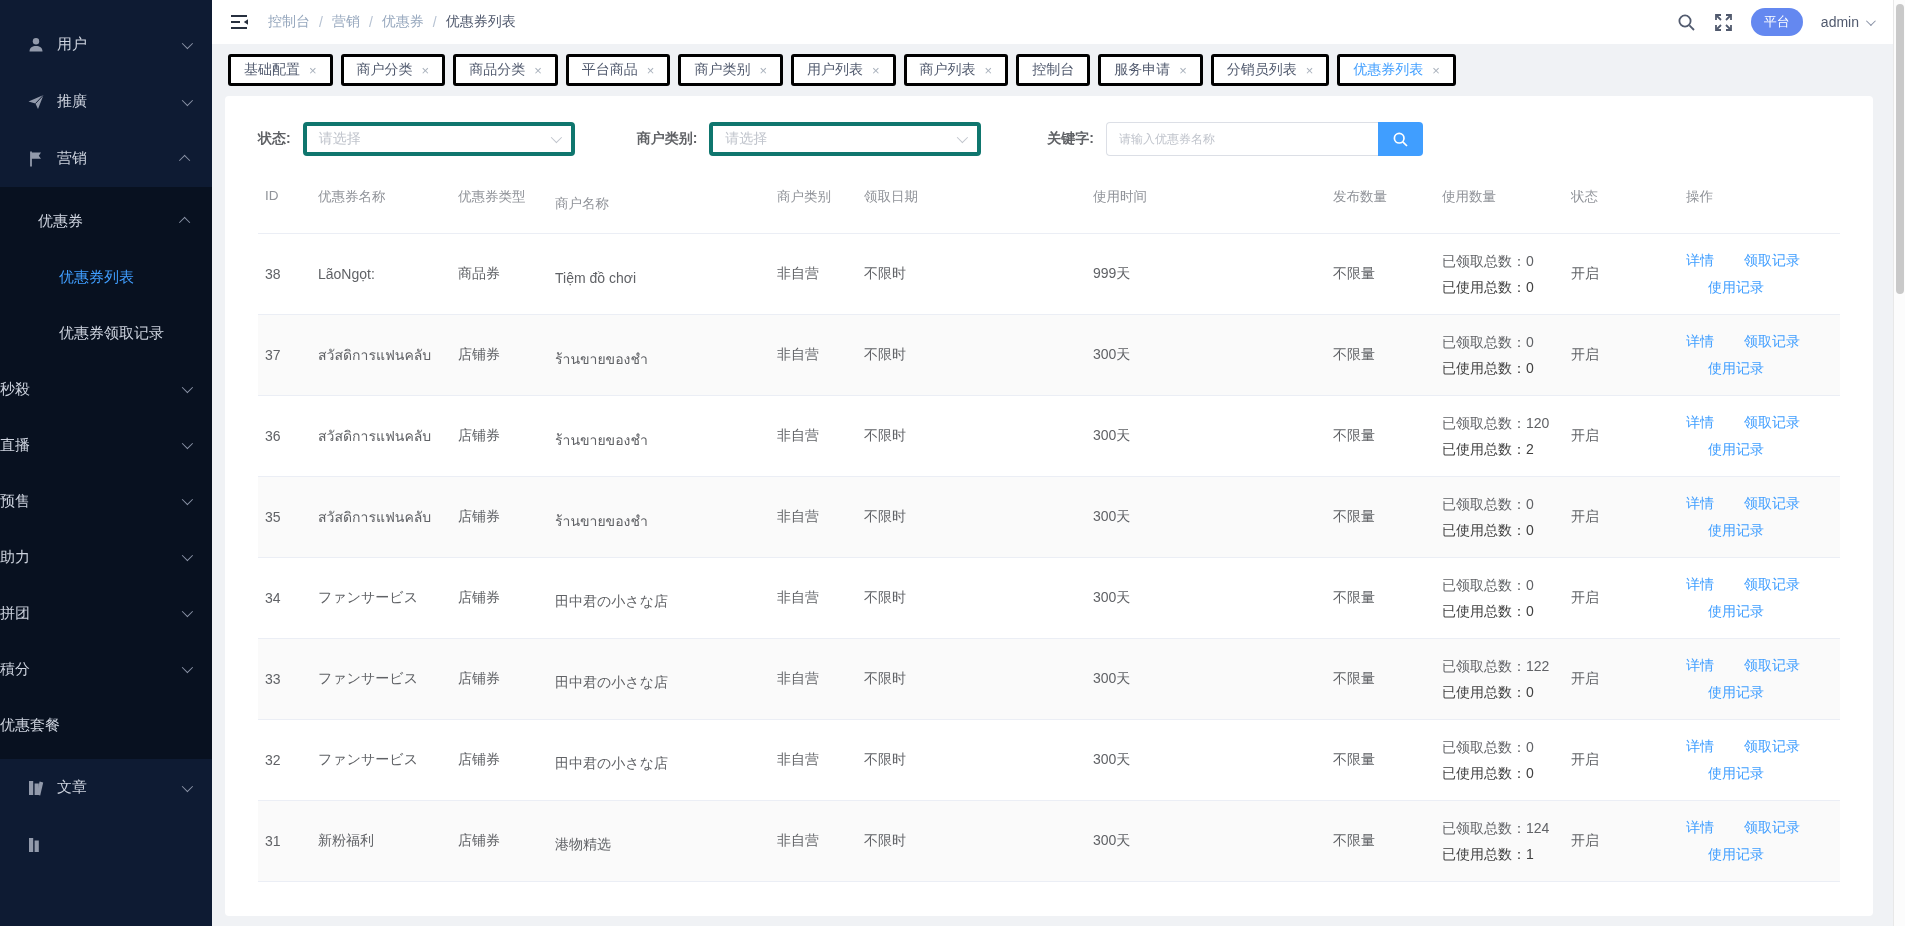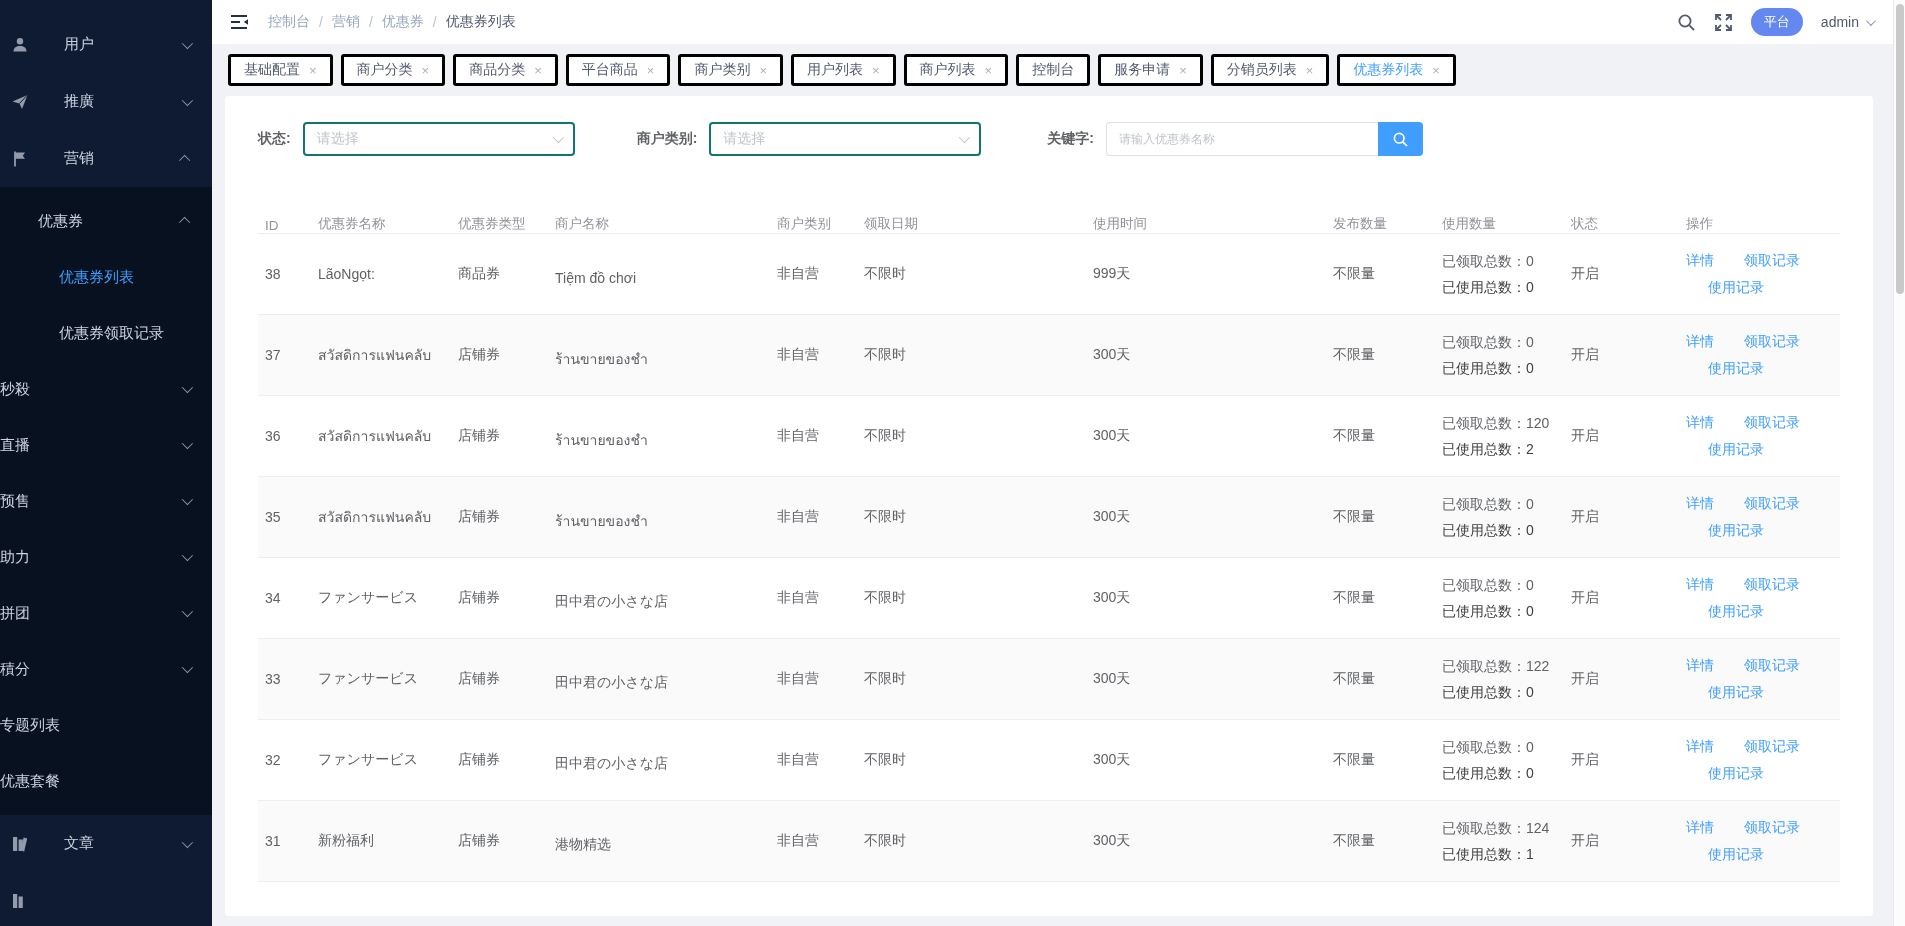--- a/index.html
+++ b/index.html
@@ -17,7 +17,7 @@
   }
   .side-item {
     position:relative; height:57px; display:flex; align-items:center;
-    padding-left:11px; color:#cdd3de; font-size:15px; cursor:pointer;gap:23px;
+    padding-left:27px; color:#cdd3de; font-size:15px; cursor:pointer;
   }
   .side-item .icn { width:18px; height:18px; margin-right:12px; flex:0 0 18px; opacity:.85; }
   .side-item .chev { position:absolute; right:22px; }

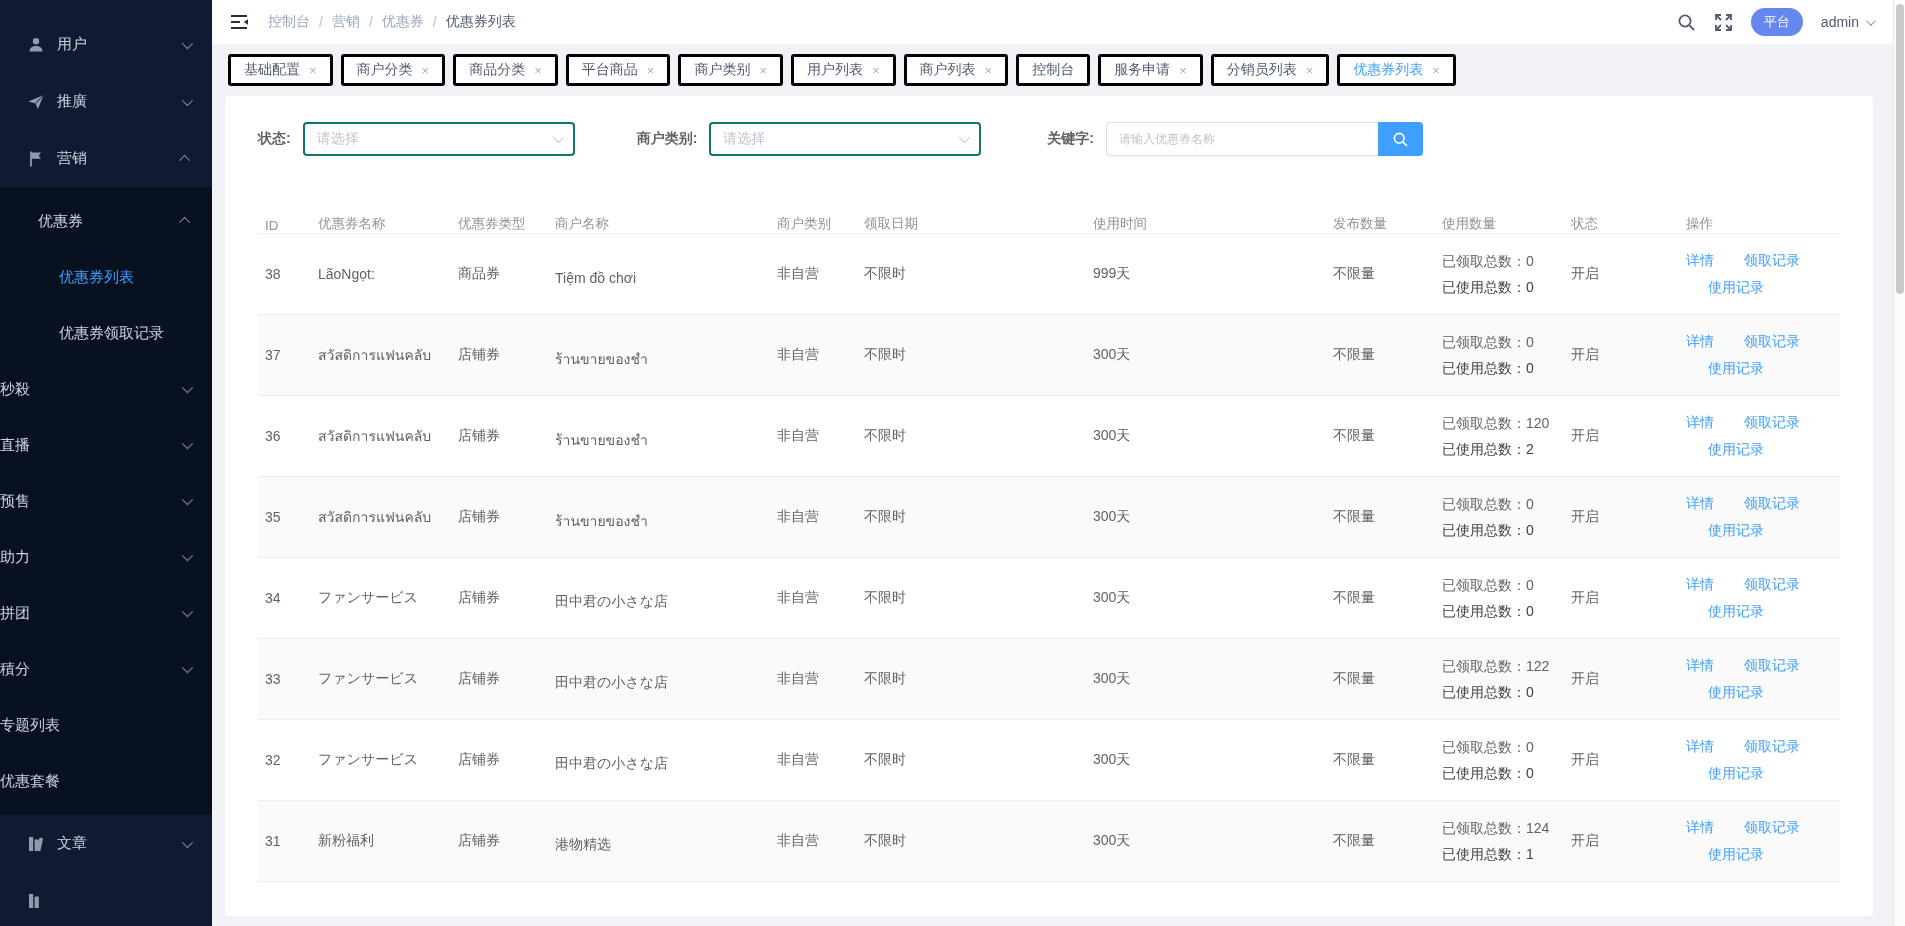--- a/index.html
+++ b/index.html
@@ -81,7 +81,7 @@
   .filters { display:flex; align-items:center; }
   .f-label { font-weight:bold; color:#606266; font-size:14px; margin-right:12px; white-space:nowrap; }
   .f-select {
-    position:relative; width:272px; height:34px; border:2px solid #0f766e; border-radius:4px;
+    position:relative; width:272px; height:34px; border:4px solid #0f766e; border-radius:4px;
     background:#fff; display:flex; align-items:center; padding:0 30px 0 12px;
     color:#c0c4cc; font-size:14px; cursor:pointer;
   }

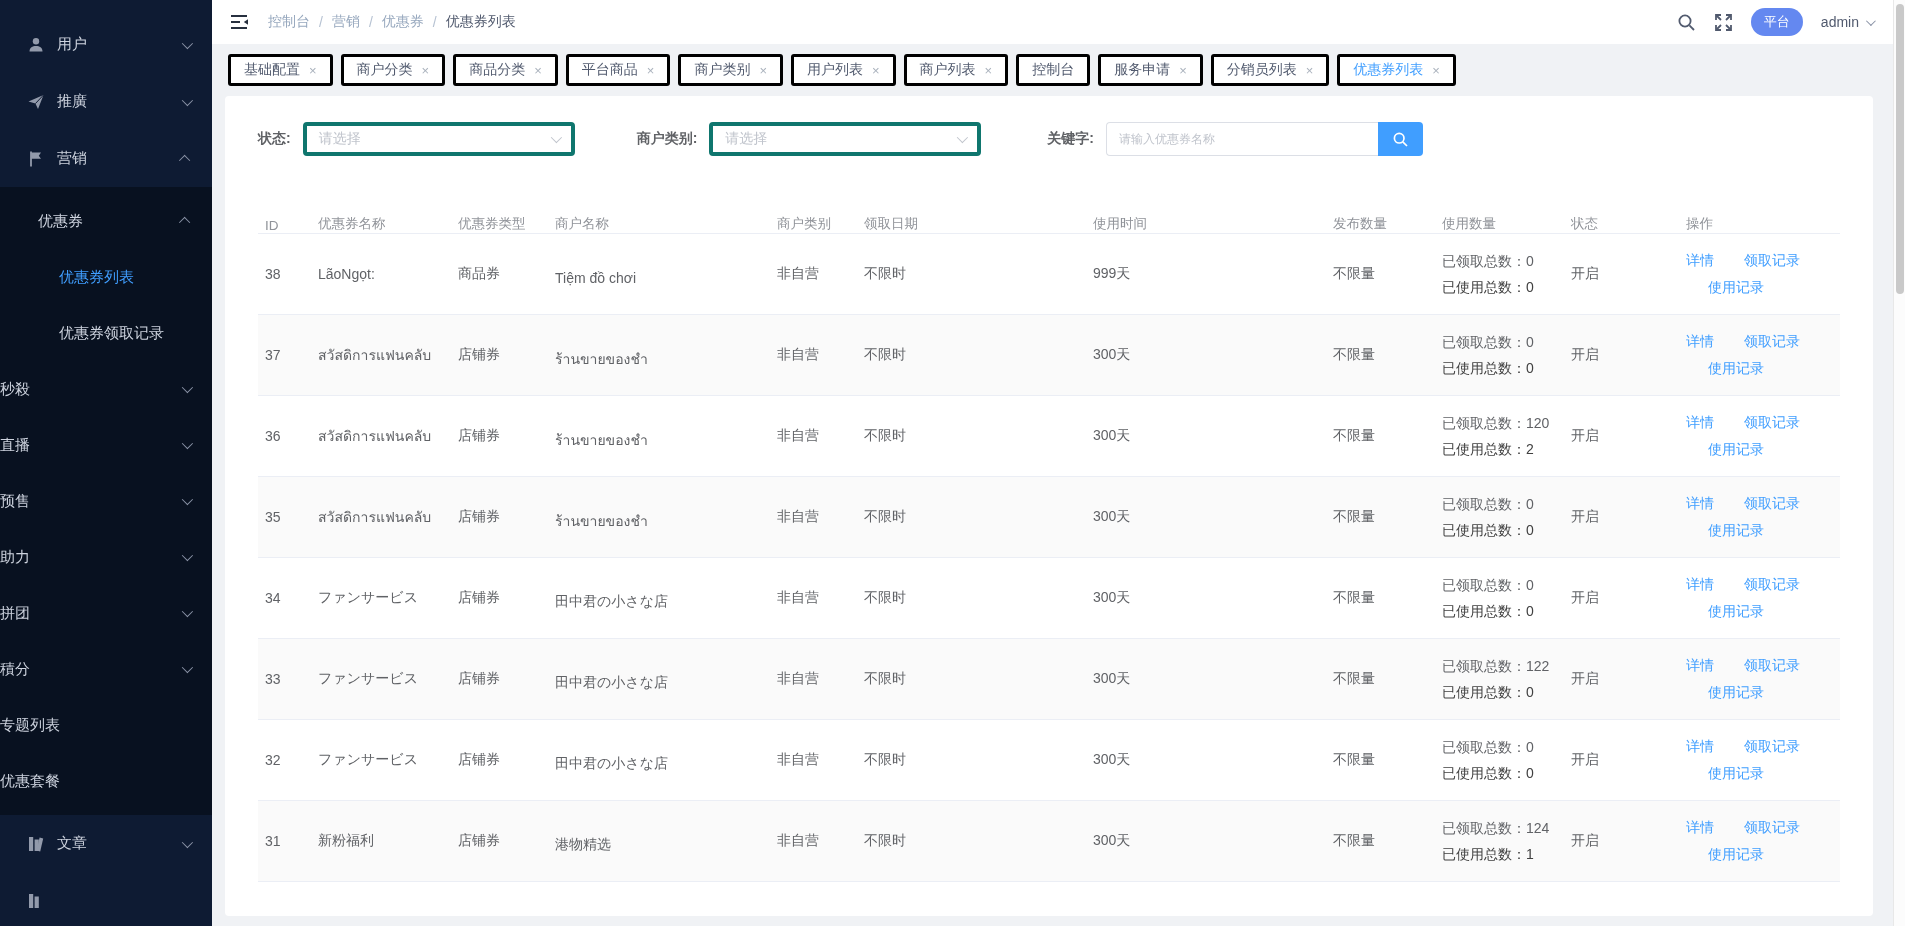--- a/index.html
+++ b/index.html
@@ -100,7 +100,7 @@
 
   
   .table { margin-top:32px; }
-  .thead { display:flex; align-items:flex-end; height:46px; border-bottom:1px solid #ebeef5; }
+  .thead { display:flex; align-items:flex-start; height:46px; border-bottom:1px solid #ebeef5; }
   .th { font-size:13.5px; color:#909399; white-space:nowrap; flex-shrink:0; }
   .trow { display:flex; align-items:center; height:81px; border-bottom:1px solid #ebeef5; }
   .trow:nth-of-type(even) { background:#fafafa; }

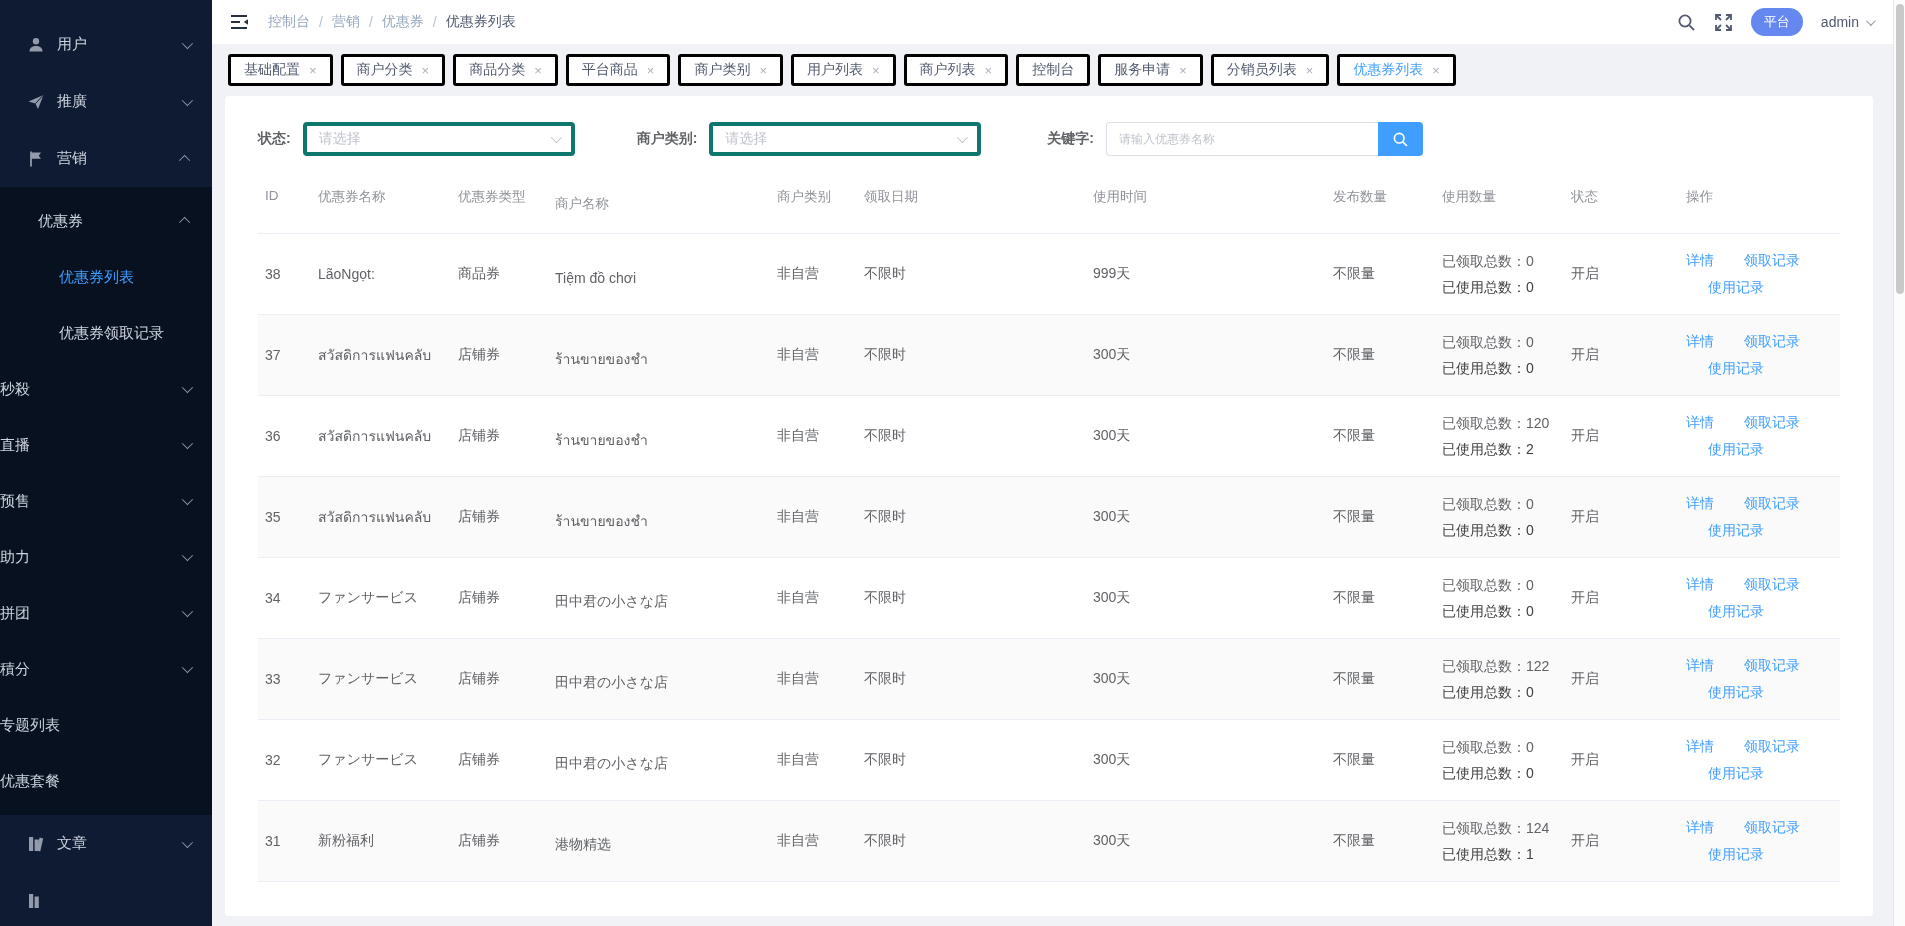--- a/index.html
+++ b/index.html
@@ -223,10 +223,6 @@
 
         </div>
 
-        <div class="sub-item" data-active="false" data-chev="none" data-indent="item">
-          <span>专题列表</span>
-
-        </div>
 
         <div class="sub-item" data-active="false" data-chev="none" data-indent="item">
           <span>优惠套餐</span>

